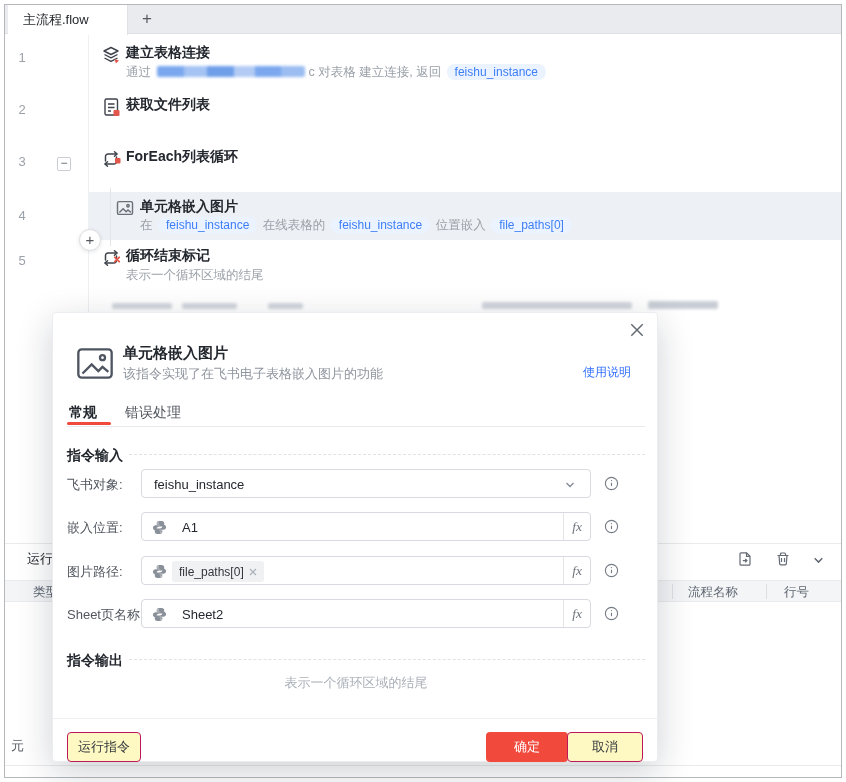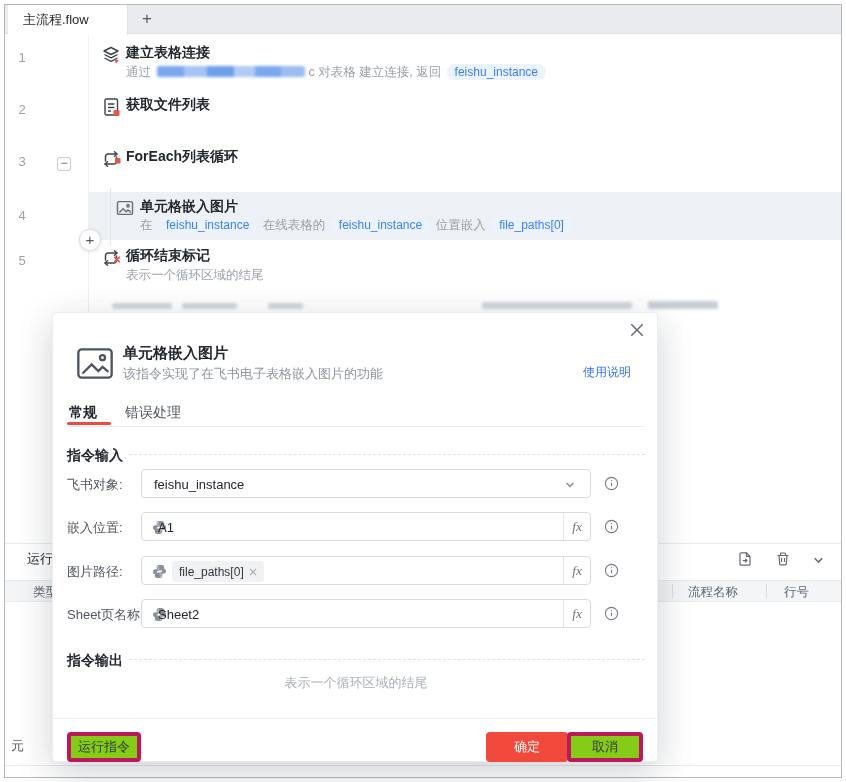--- a/index.html
+++ b/index.html
@@ -52,7 +52,7 @@
   .f-label{left:14px;font-size:13px;color:#51565e;white-space:nowrap}
   .f-box{left:88px;width:450px;height:29px;border:1px solid #d8dadf;border-radius:4px;background:#fff}
   .f-value{position:absolute;left:12px;top:7px;font-size:13px;color:#23272e;white-space:nowrap}
-  .f-value.pyv{left:16px}
+  .f-value.pyv{left:40px}
   .f-py{position:absolute;left:10px;top:7px;width:15px;height:15px}
   .f-chevron{position:absolute;right:14px;top:9px;width:12px;height:12px}
   .f-fx{position:absolute;right:0;top:0;width:27px;height:27px;border-left:1px solid #e2e4e8;display:flex;align-items:center;justify-content:center;font-family:"Liberation Serif","DejaVu Serif",serif;font-style:italic;font-size:13.5px;color:#6f757e}

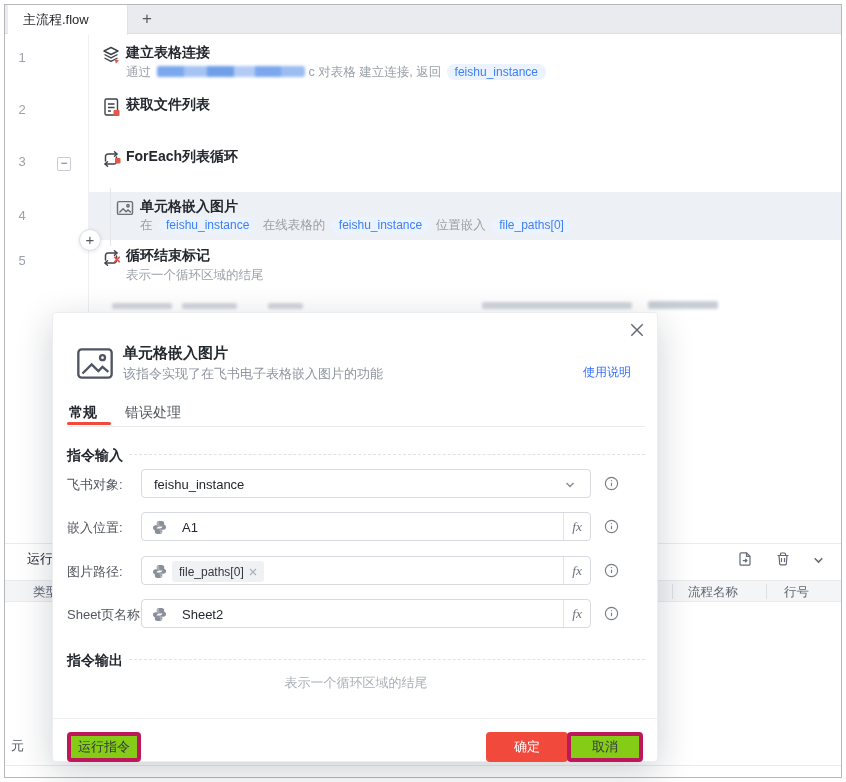--- a/index.html
+++ b/index.html
@@ -61,7 +61,7 @@
   .m-empty{left:0;top:361px;width:606px;text-align:center;font-size:13px;color:#aab0b8}
   .m-footline{left:0;top:405px;width:606px;height:1px;background:#eceef1}
   .btn{position:absolute;top:419px;height:30px;border-radius:4px;font-size:13px;display:flex;align-items:center;justify-content:center;cursor:pointer}
-  .btn.ghost{background:#84cc16;border:4px solid #be185d;color:#33373d}
+  .btn.ghost{background:#fef9c3;border:1px solid #be185d;color:#33373d}
   .btn.primary{color:#fff;border:none}
 </style>
 </head>

